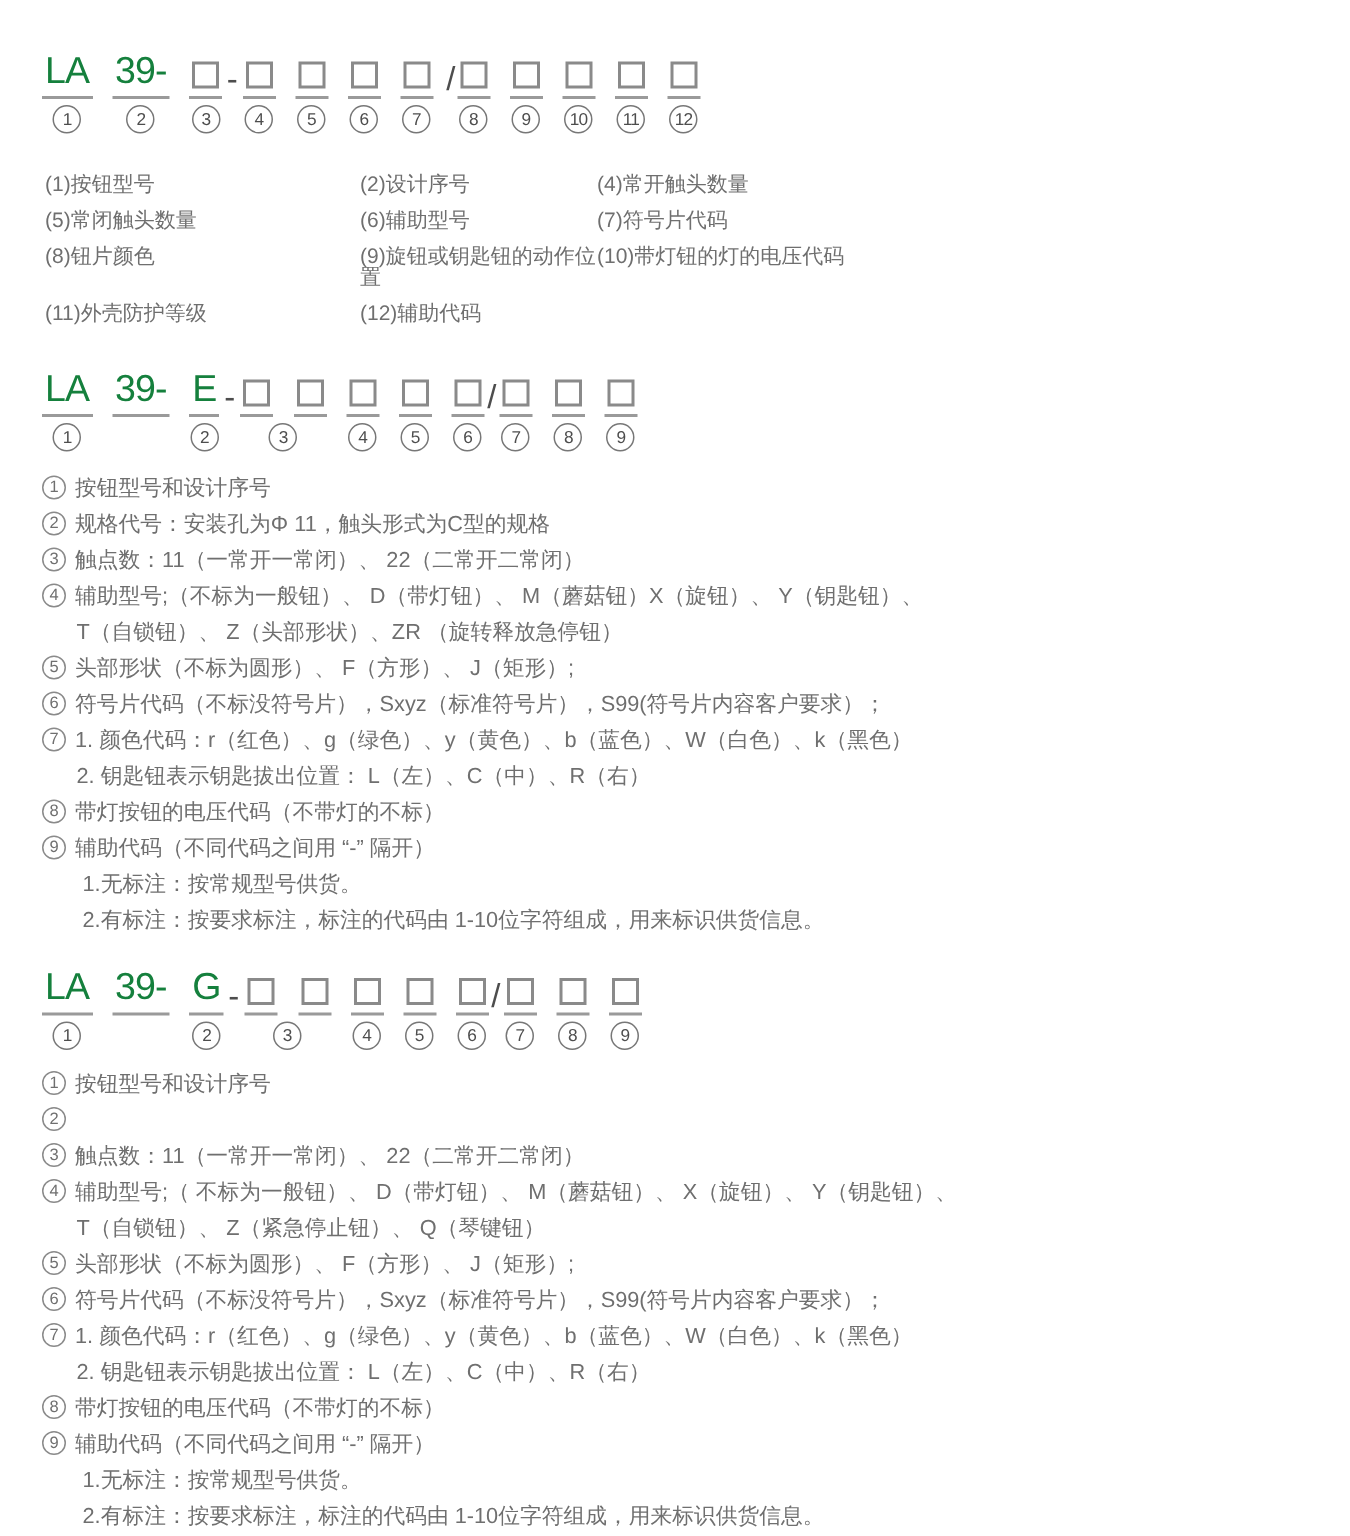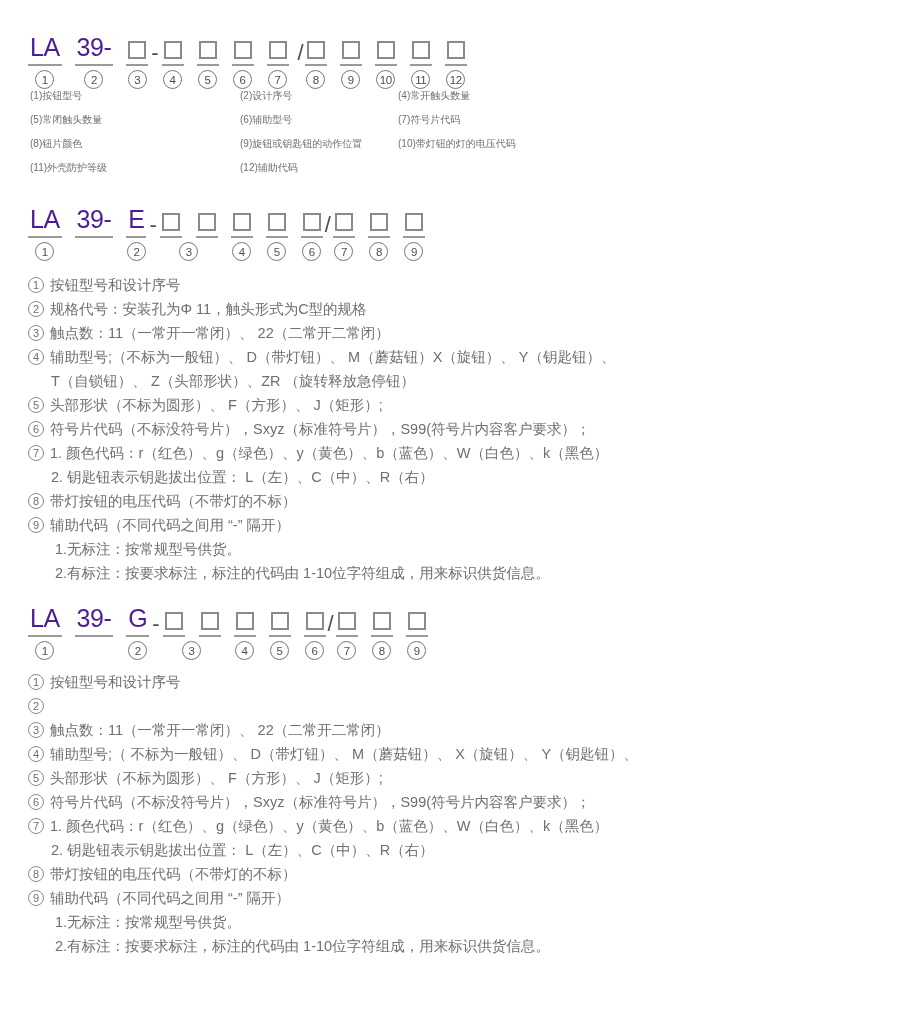--- a/index.html
+++ b/index.html
@@ -16,7 +16,7 @@
   .sym{display:flex;align-items:flex-end;height:32px;}
   .sym.pair{gap:14px;}
   .txtu{
-    font-size:25px;line-height:1;color:#4c1d95;letter-spacing:-0.5px;
+    font-size:25px;line-height:1;color:#15803d;letter-spacing:-0.5px;
     border-bottom:2px solid #9a9a9a;padding:0 2px 4px 2px;
   }
   .boxw{border-bottom:2px solid #9a9a9a;padding:0 2px 5px 2px;display:flex;}

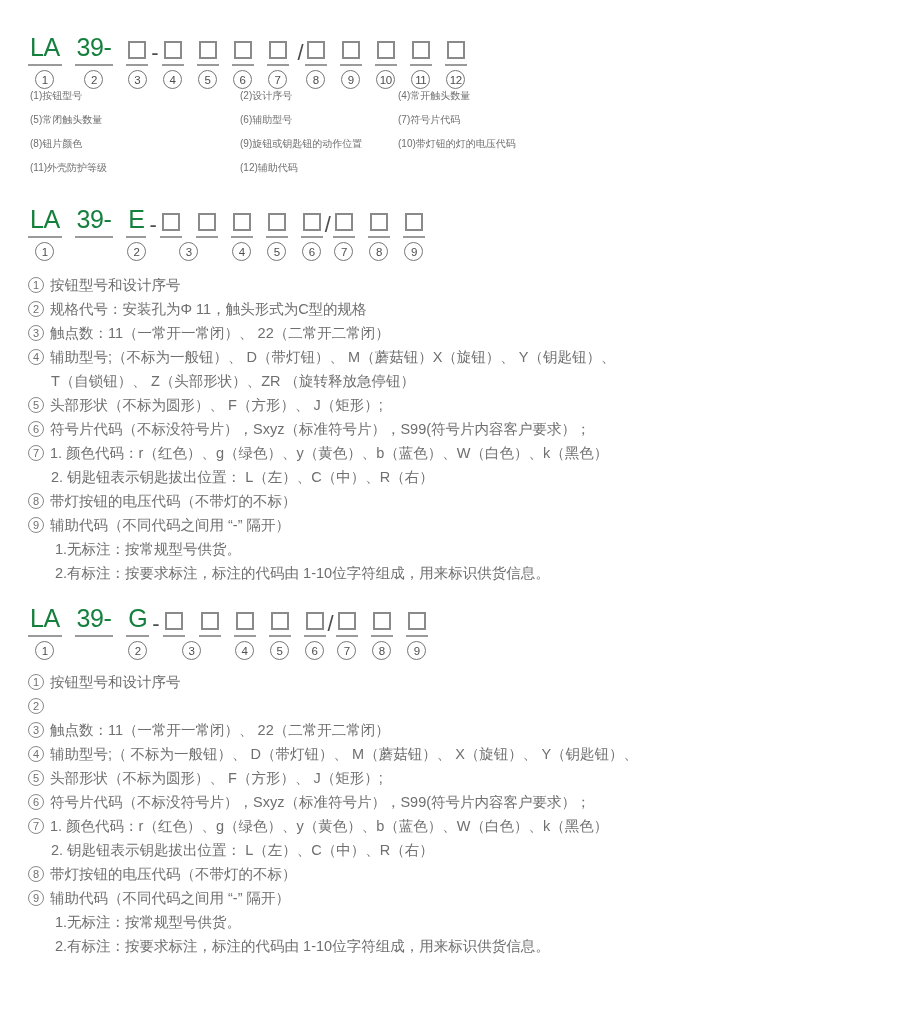--- a/index.html
+++ b/index.html
@@ -36,7 +36,7 @@
   
   .legend{
     display:grid;grid-template-columns:210px 158px auto;
-    row-gap:10px;font-size:10px;margin:0 0 0 2px;line-height:14px;
+    row-gap:10px;font-size:14px;margin:26px 0 0 2px;line-height:14px;
   }
 
   

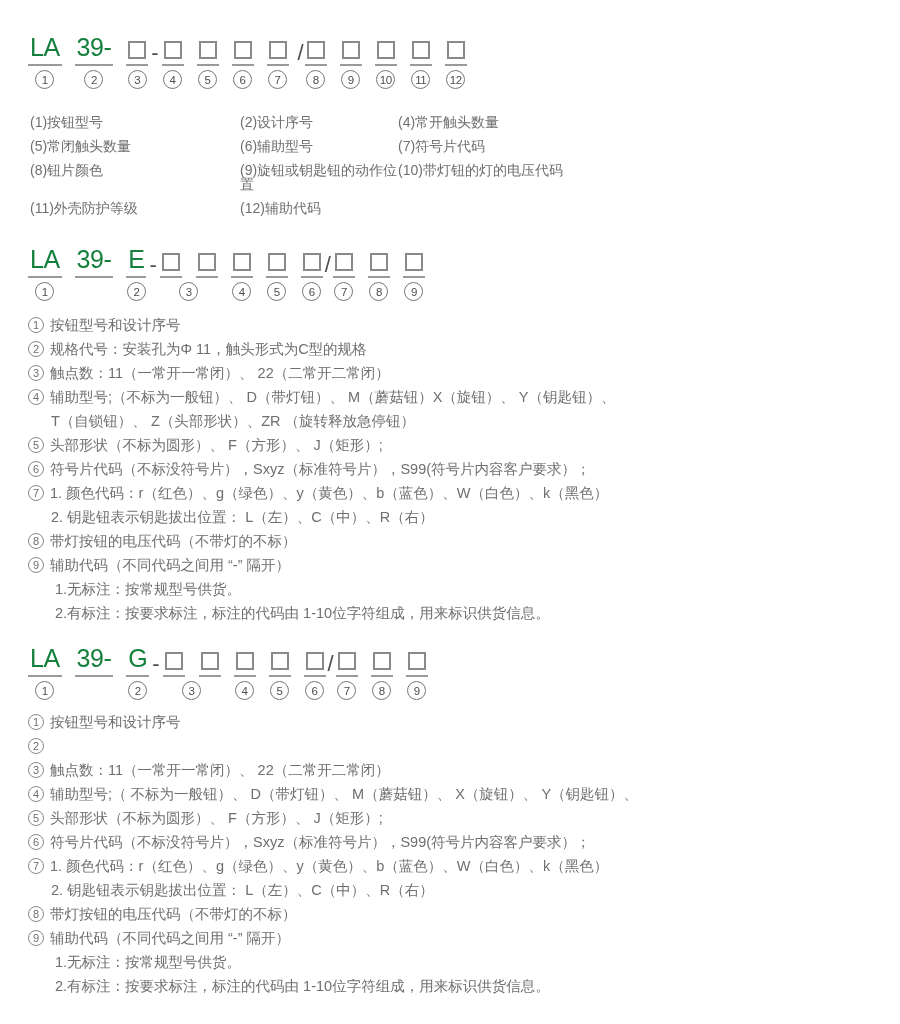--- a/index.html
+++ b/index.html
@@ -413,6 +413,9 @@
       <span class="lnum">4</span>
       <span class="ltxt">辅助型号;（ 不标为一般钮）、 D（带灯钮）、 M（蘑菇钮）、 X（旋钮）、 Y（钥匙钮）、</span>
     </div>
+    <div class="line c1">
+      <span class="ltxt">T（自锁钮）、 Z（紧急停止钮）、 Q（琴键钮）</span>
+    </div>
     <div class="line">
       <span class="lnum">5</span>
       <span class="ltxt">头部形状（不标为圆形）、 F（方形）、 J（矩形）;</span>

